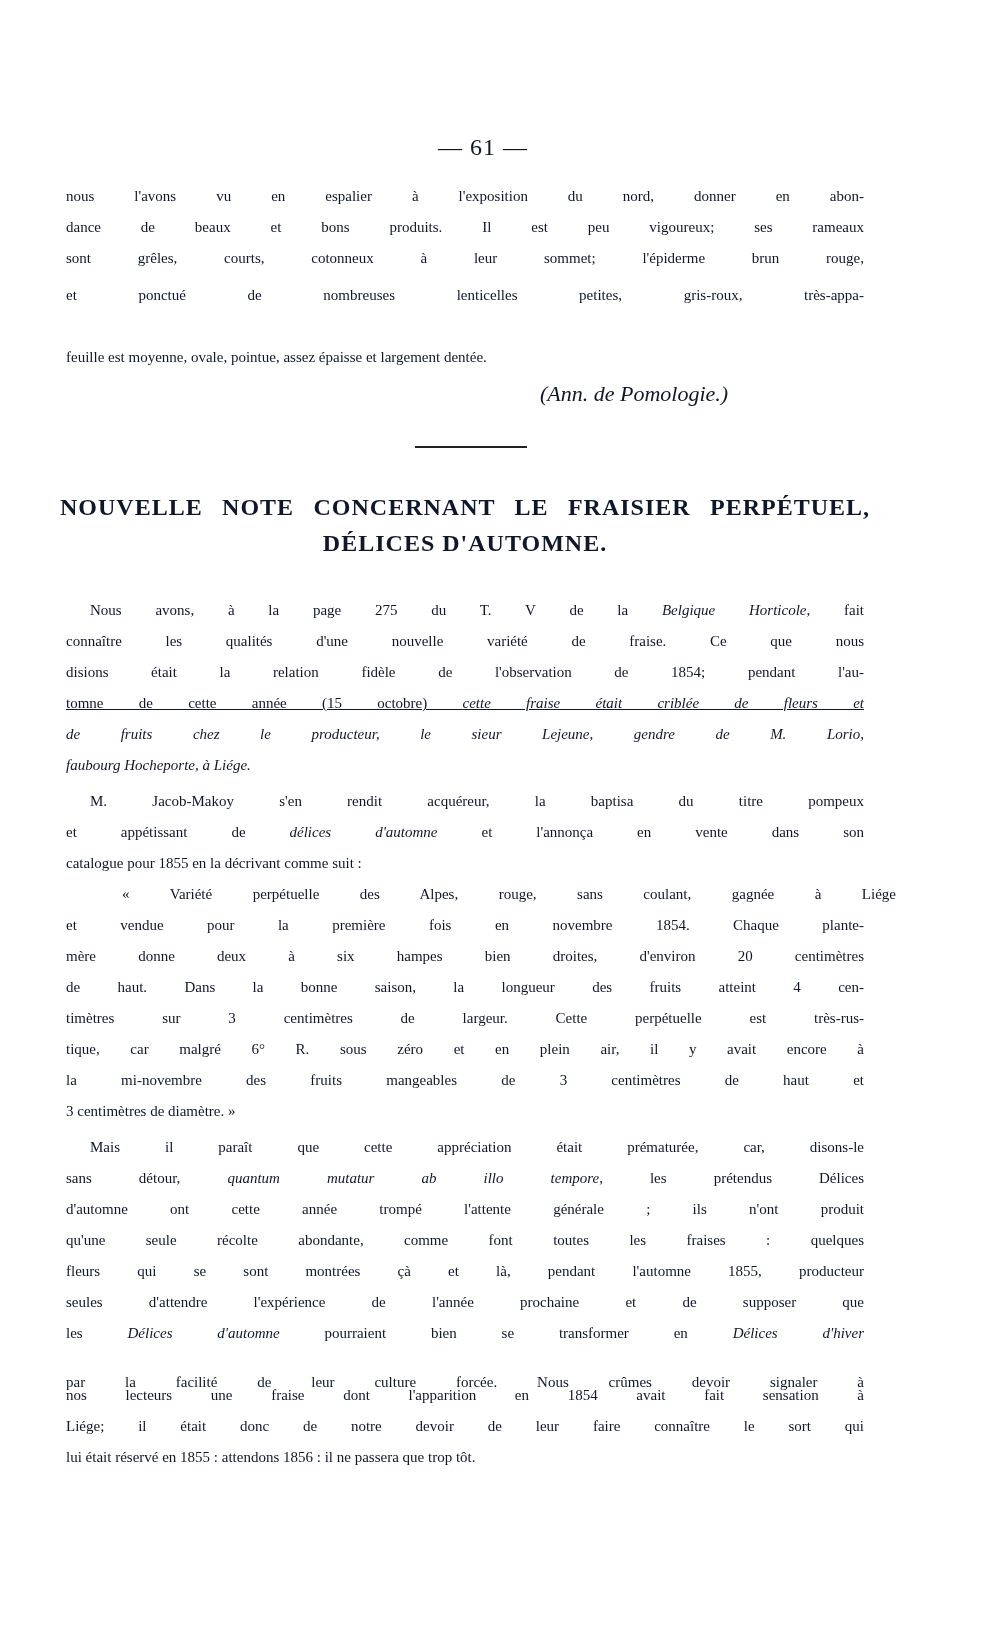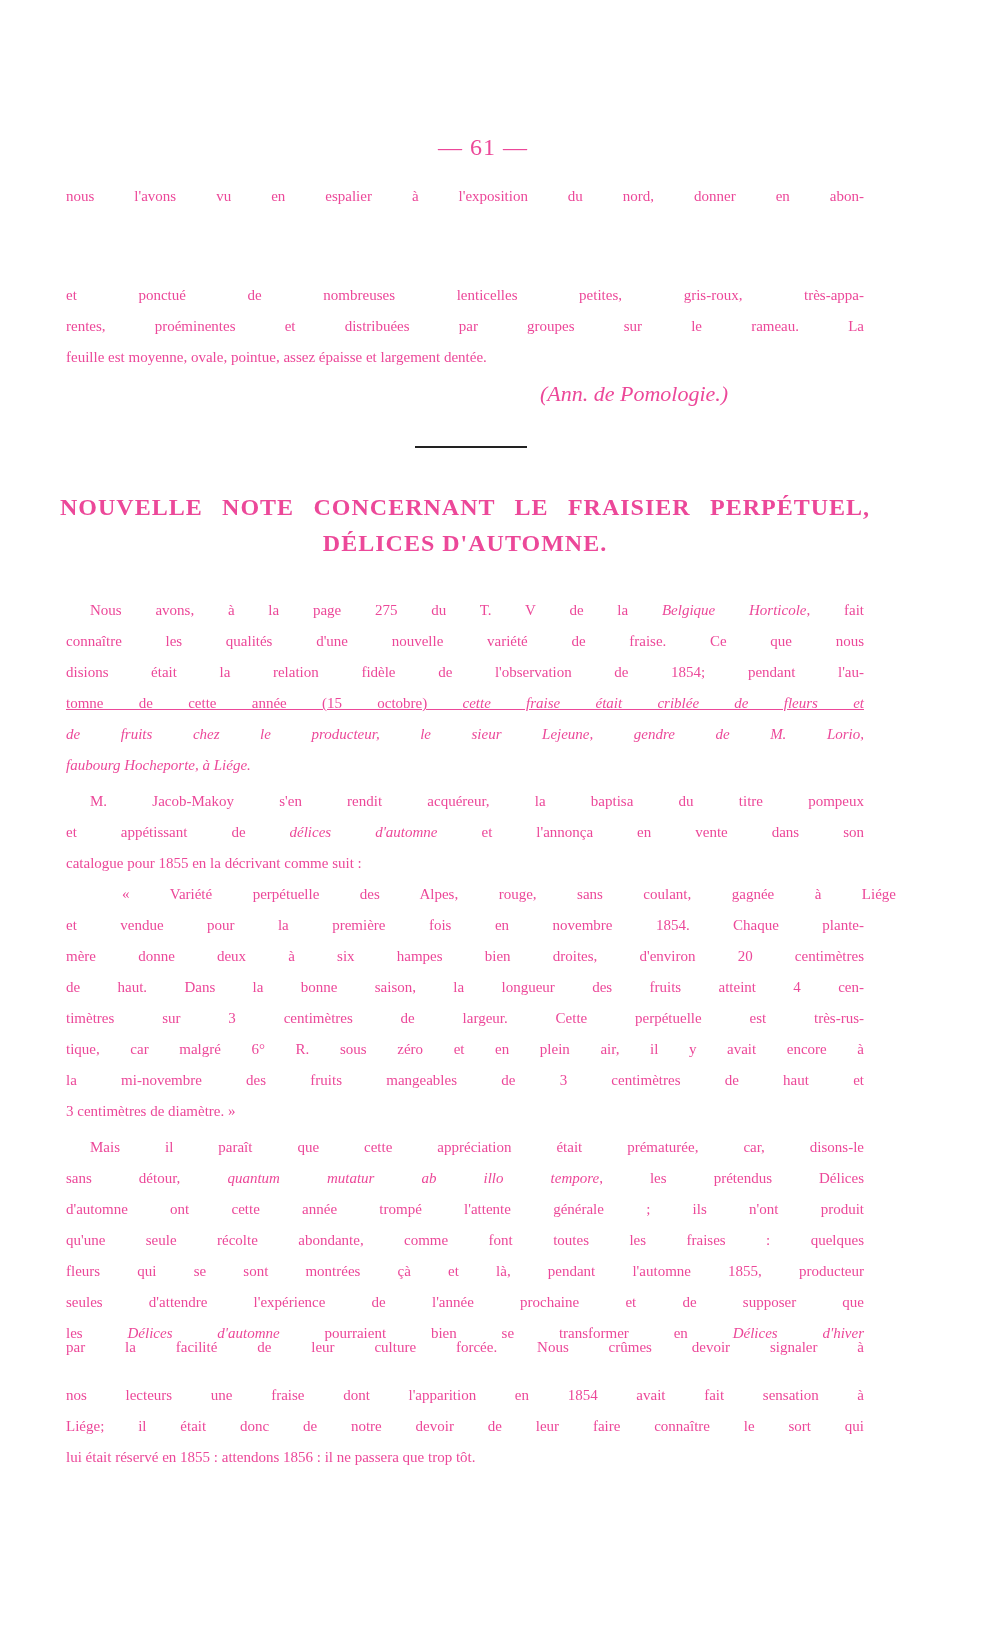--- a/index.html
+++ b/index.html
@@ -6,7 +6,7 @@
   body { width: 1000px; height: 1629px; position: relative; overflow: hidden; }
   .page {
     position: absolute; left: 0; top: 0; width: 1000px; height: 1629px;
-    background: #ffffff; color: #ec4899;
+    background: #ffffff; color: #0f172a;
     font-family: "Liberation Serif", "DejaVu Serif", serif;
   }
   .page-number {

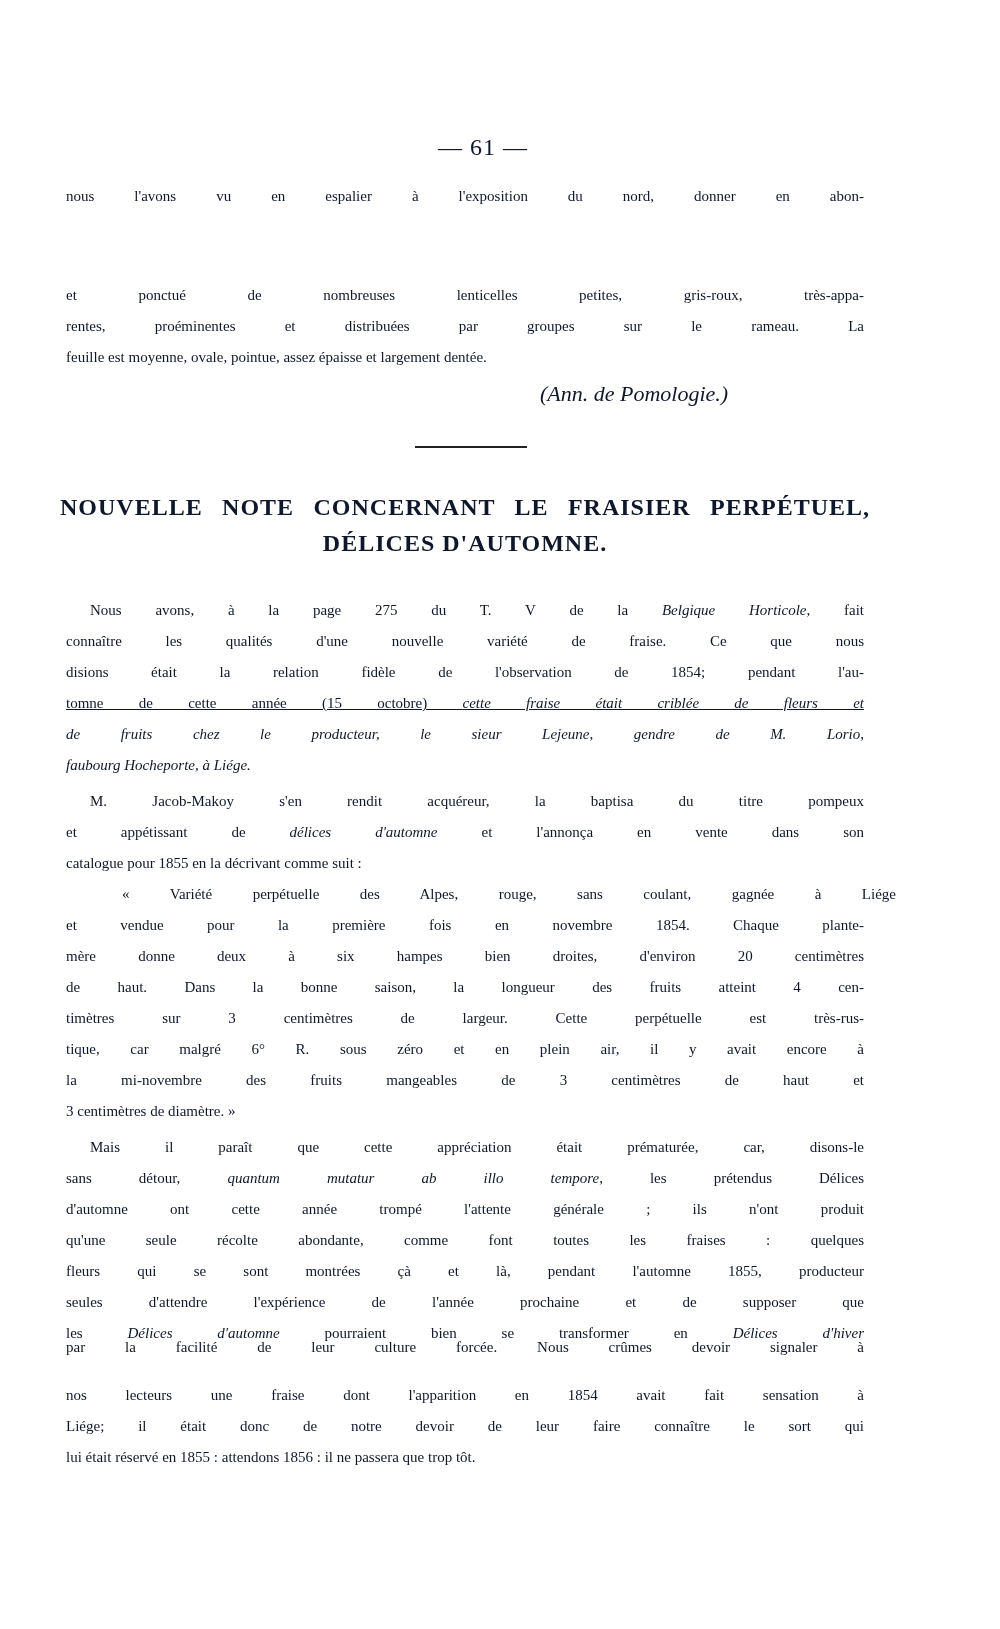--- a/index.html
+++ b/index.html
@@ -44,6 +44,7 @@
   <div class="page-number">— 61 —</div>
 
   <div class="line" style="top:181px">nous l'avons vu en espalier à l'exposition du nord, donner en abon-</div>
+  <div class="line" style="top:212px">dance de beaux et bons produits. Il est peu vigoureux; ses rameaux</div>
   <div class="line" style="top:280px">et ponctué de nombreuses lenticelles petites, gris-roux, très-appa-</div>
   <div class="line" style="top:311px">rentes, proéminentes et distribuées par groupes sur le rameau. La</div>
   <div class="line last" style="top:342px">feuille est moyenne, ovale, pointue, assez épaisse et largement dentée.</div>

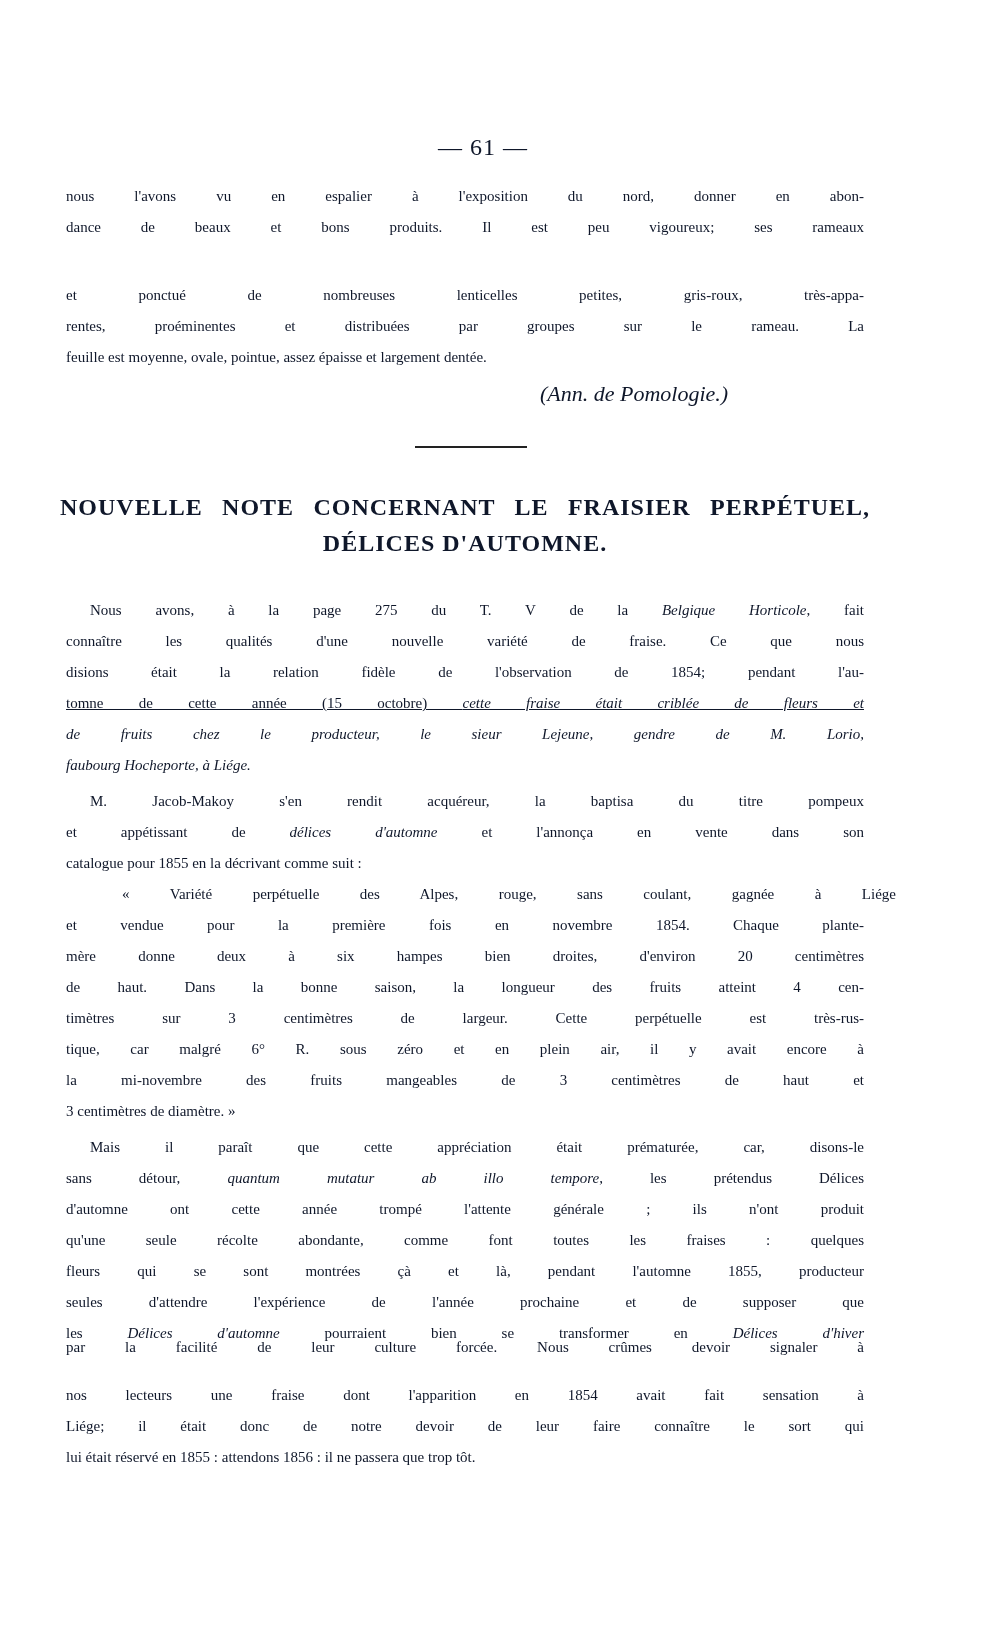--- a/index.html
+++ b/index.html
@@ -45,6 +45,7 @@
 
   <div class="line" style="top:181px">nous l'avons vu en espalier à l'exposition du nord, donner en abon-</div>
   <div class="line" style="top:212px">dance de beaux et bons produits. Il est peu vigoureux; ses rameaux</div>
+  <div class="line" style="top:243px">sont grêles, courts, cotonneux à leur sommet; l'épiderme brun rouge,</div>
   <div class="line" style="top:280px">et ponctué de nombreuses lenticelles petites, gris-roux, très-appa-</div>
   <div class="line" style="top:311px">rentes, proéminentes et distribuées par groupes sur le rameau. La</div>
   <div class="line last" style="top:342px">feuille est moyenne, ovale, pointue, assez épaisse et largement dentée.</div>

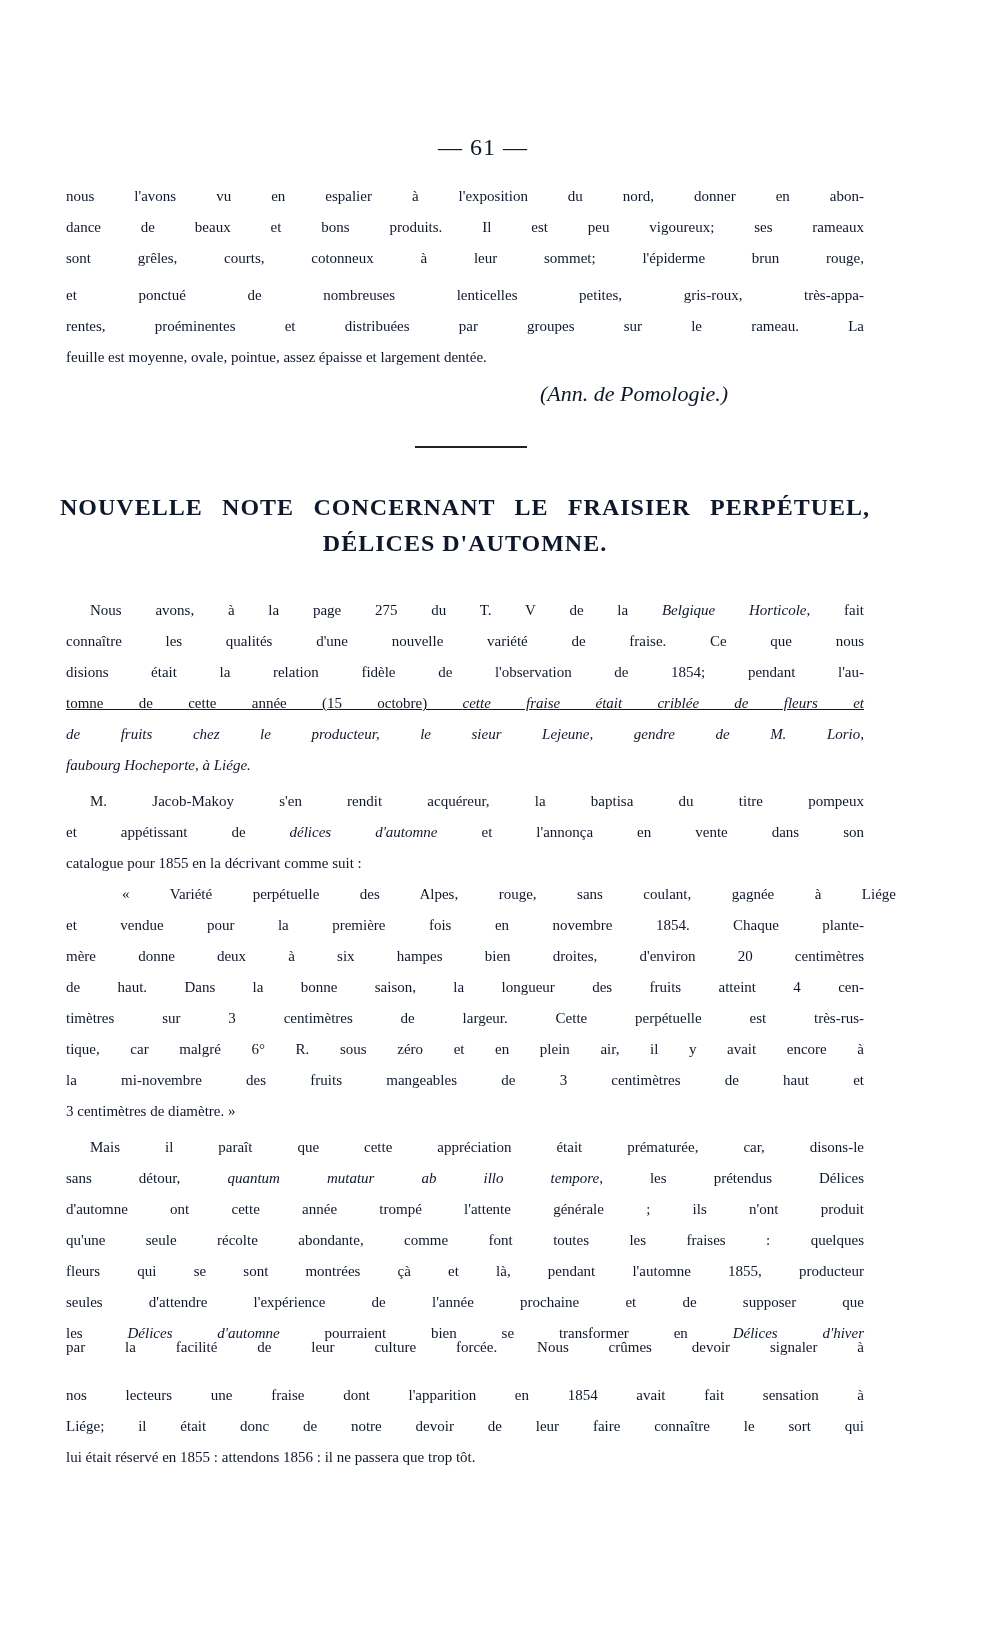--- a/index.html
+++ b/index.html
@@ -47,7 +47,6 @@
   <div class="line" style="top:212px">dance de beaux et bons produits. Il est peu vigoureux; ses rameaux</div>
   <div class="line" style="top:243px">sont grêles, courts, cotonneux à leur sommet; l'épiderme brun rouge,</div>
   <div class="line" style="top:280px">et ponctué de nombreuses lenticelles petites, gris-roux, très-appa-</div>
-  <div class="line" style="top:311px">rentes, proéminentes et distribuées par groupes sur le rameau. La</div>
   <div class="line last" style="top:342px">feuille est moyenne, ovale, pointue, assez épaisse et largement dentée.</div>
 
   <div class="attribution">(Ann. de Pomologie.)</div>

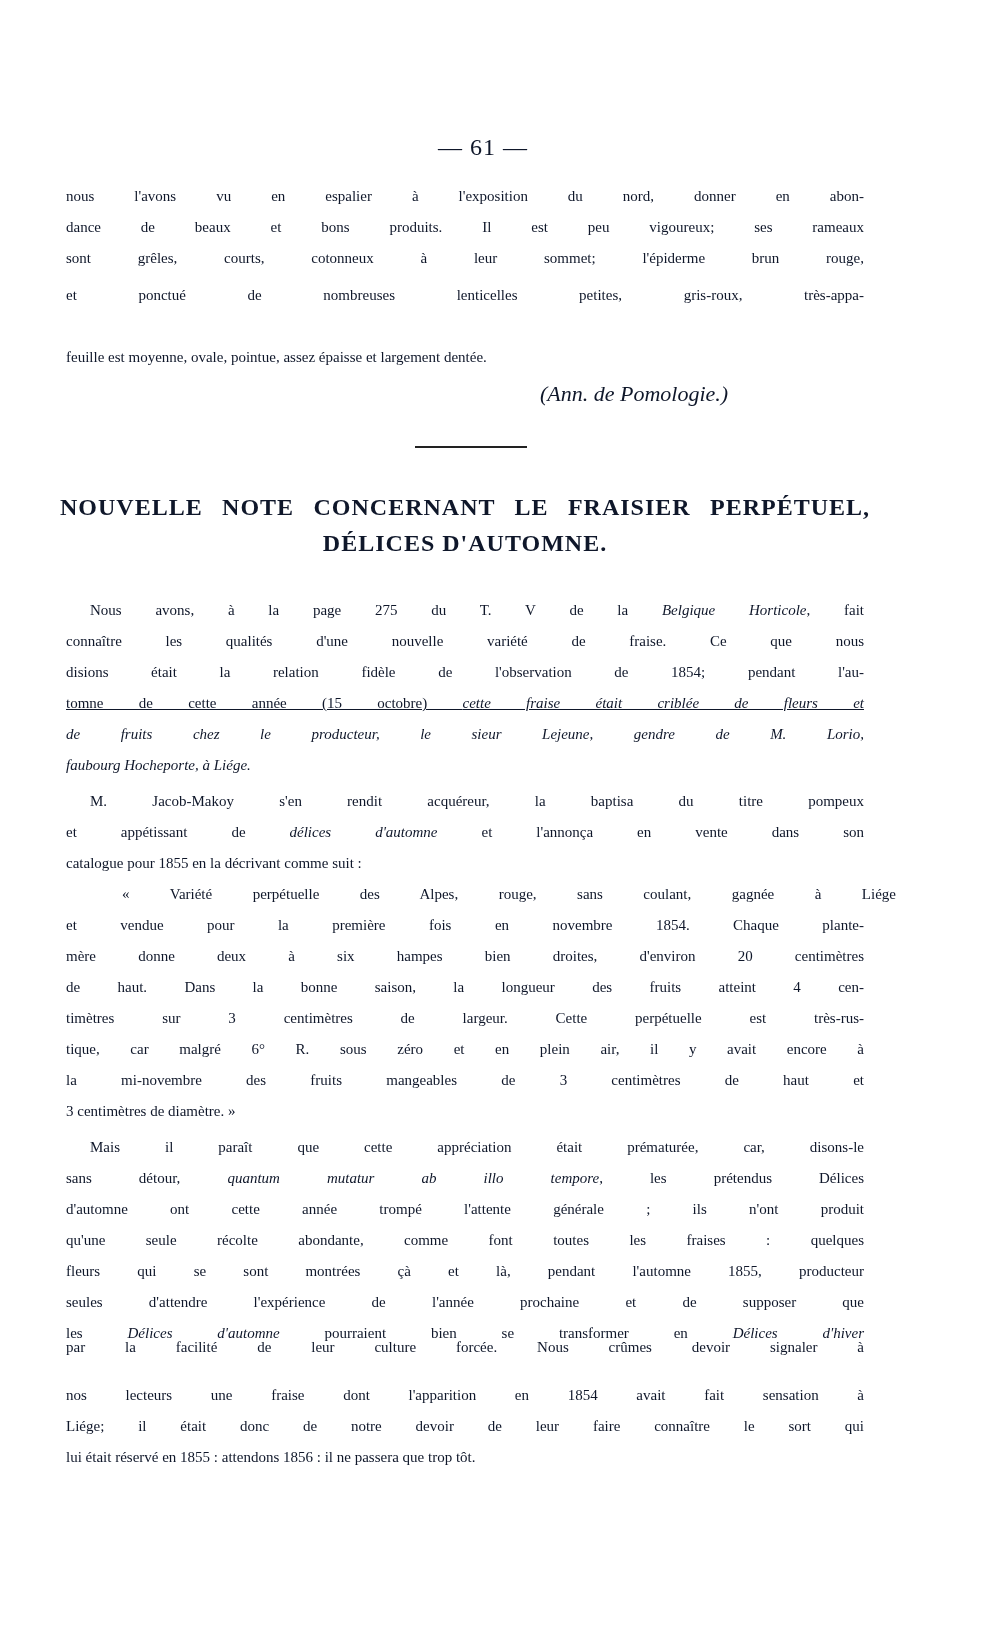--- a/index.html
+++ b/index.html
@@ -81,7 +81,7 @@
       <div class="line" style="top: 1256px;"><span>fleurs qui se sont montrées çà et là, pendant l'automne 1855, producteur</span></div>
       <div class="line" style="top: 1287px;"><span>seules d'attendre l'expérience de l'année prochaine et de supposer que</span></div>
       <div class="line" style="top: 1318px;"><span>les </span><i>Délices d'automne</i><span> pourraient bien se transformer en </span><i>Délices d'hiver</i></div>
-      <div class="line" style="top: 1332px;"><span>par la facilité de leur culture forcée. Nous crûmes devoir signaler à</span></div>
+      <div class="line" style="top: 1367px;"><span>par la facilité de leur culture forcée. Nous crûmes devoir signaler à</span></div>
       <div class="line" style="top: 1380px;"><span>nos lecteurs une fraise dont l'apparition en 1854 avait fait sensation à</span></div>
       <div class="line" style="top: 1411px;"><span>Liége; il était donc de notre devoir de leur faire connaître le sort qui</span></div>
       <div class="line last" style="top: 1442px;"><span>lui était réservé en 1855 : attendons 1856 : il ne passera que trop tôt.</span></div>

